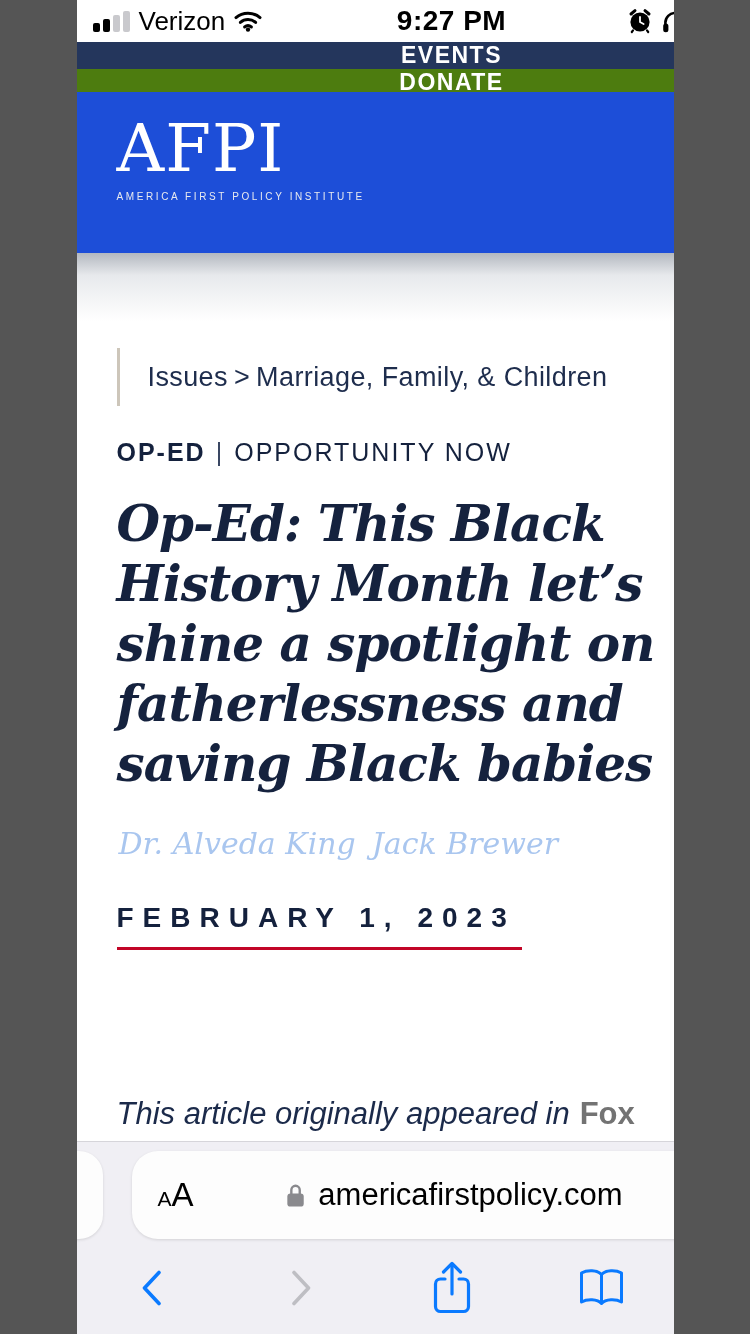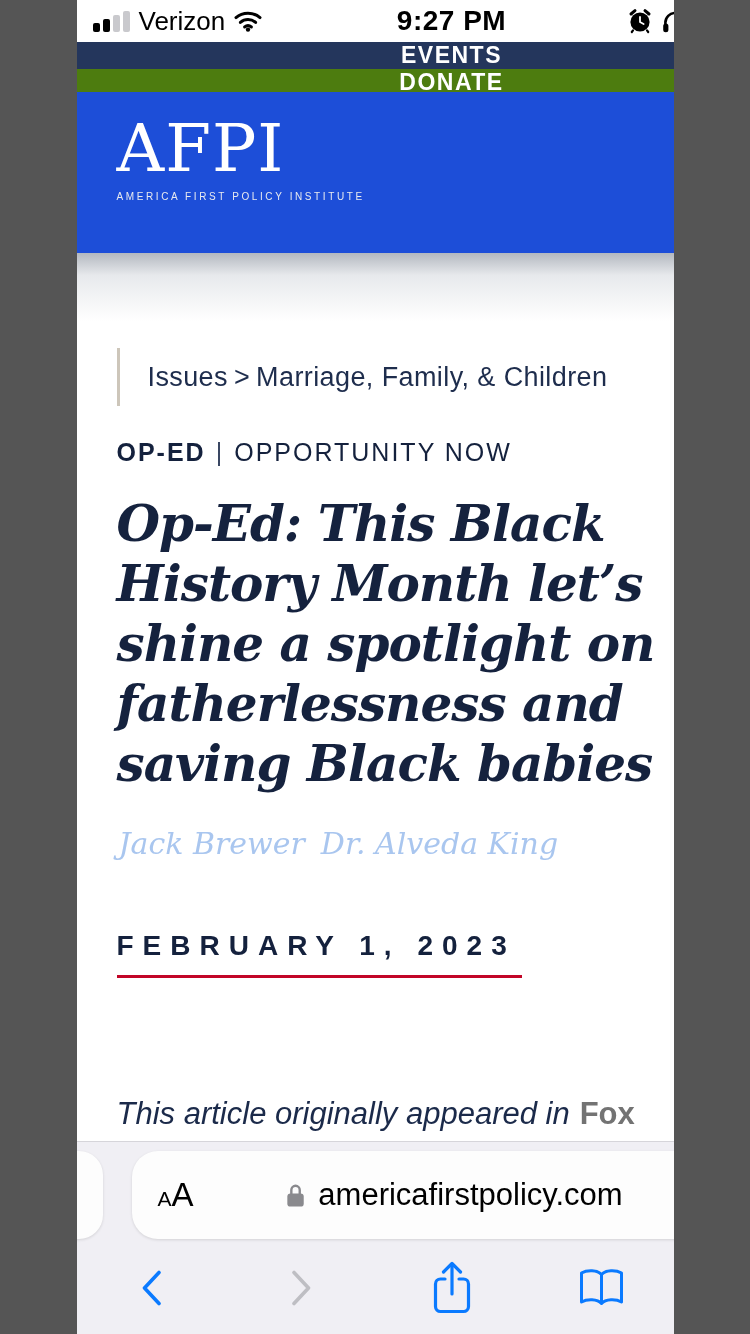--- a/index.html
+++ b/index.html
@@ -192,8 +192,8 @@
     </h1>
 
     <div class="authors">
+      <span class="author">Dr. Alveda King</span>
       <span class="author">Jack Brewer</span>
-      <span class="author">Dr. Alveda King</span>
     </div>
 
     <div class="date">FEBRUARY 1, 2023</div>

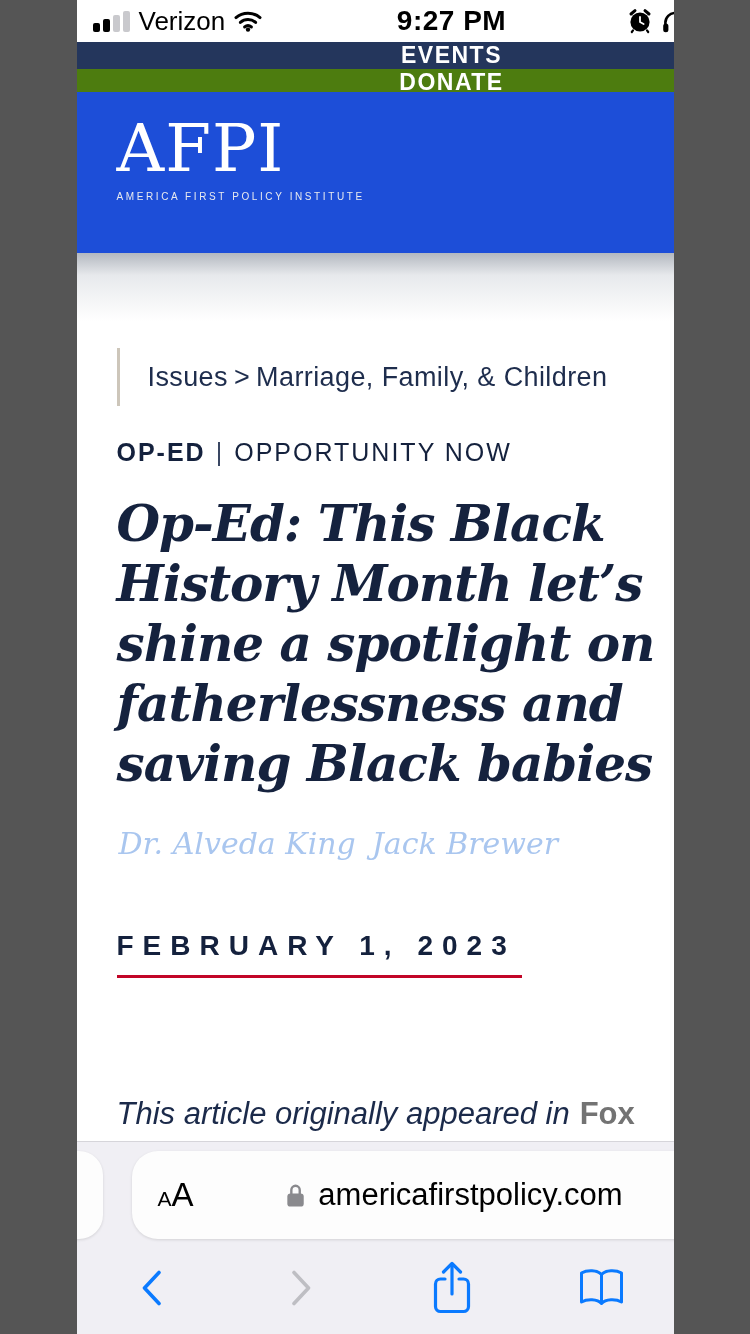--- a/index.html
+++ b/index.html
@@ -70,7 +70,7 @@
   .date{
     position:absolute;left:40px;top:902px;display:inline-block;
     font-size:28px;font-weight:700;letter-spacing:9px;color:#14213d;
-    padding-bottom:13px;border-bottom:3px solid #c20527;padding-right:6px;margin-top:28px;
+    padding-bottom:13px;border-bottom:3px solid #c20527;padding-right:6px;
   }
   .intro{position:absolute;left:40px;top:1096px;font-size:31px;font-style:italic;color:#1b2a4a;white-space:nowrap;}
   .intro .link{font-style:normal;font-weight:700;color:#737373;margin-left:10px;cursor:pointer;}

